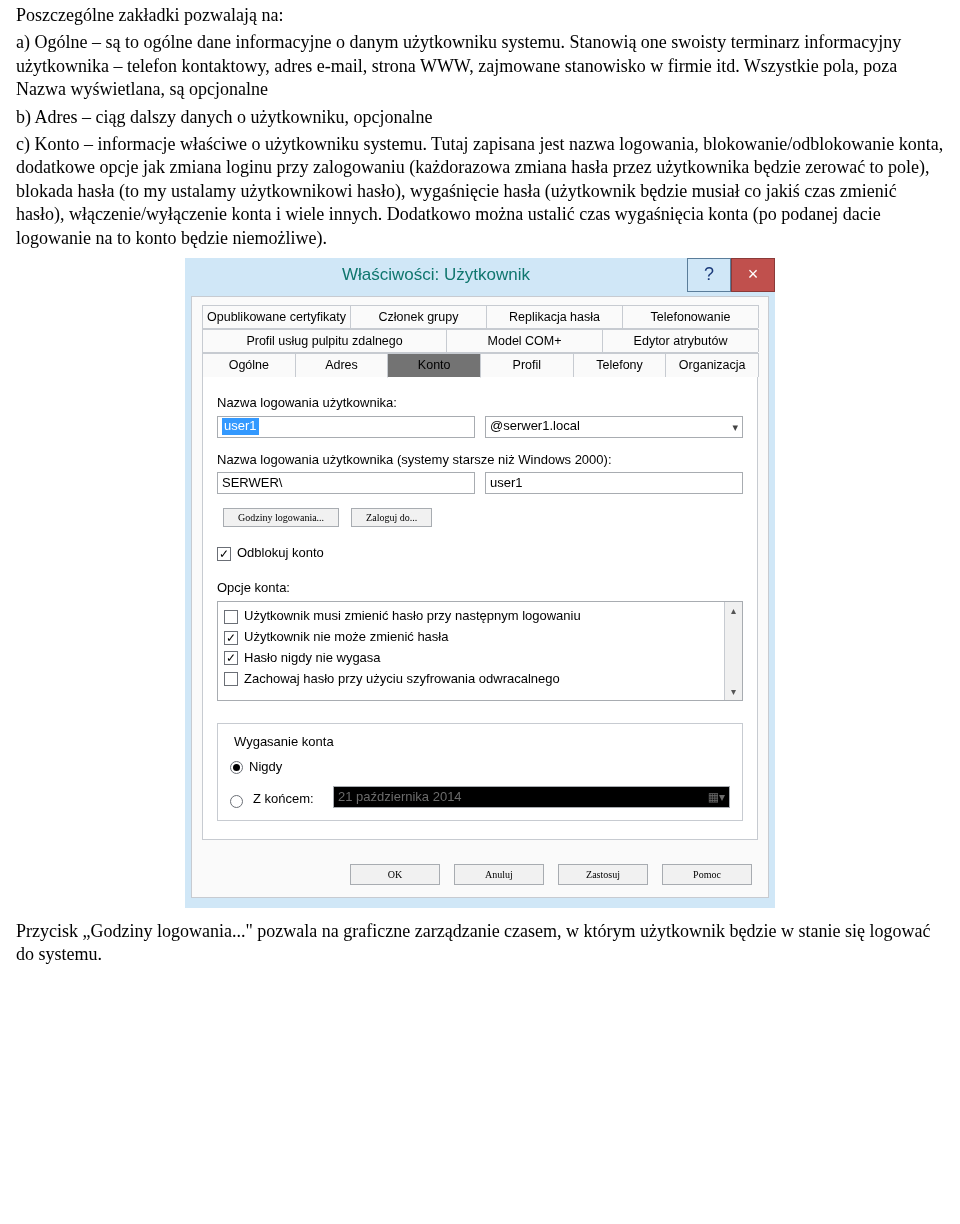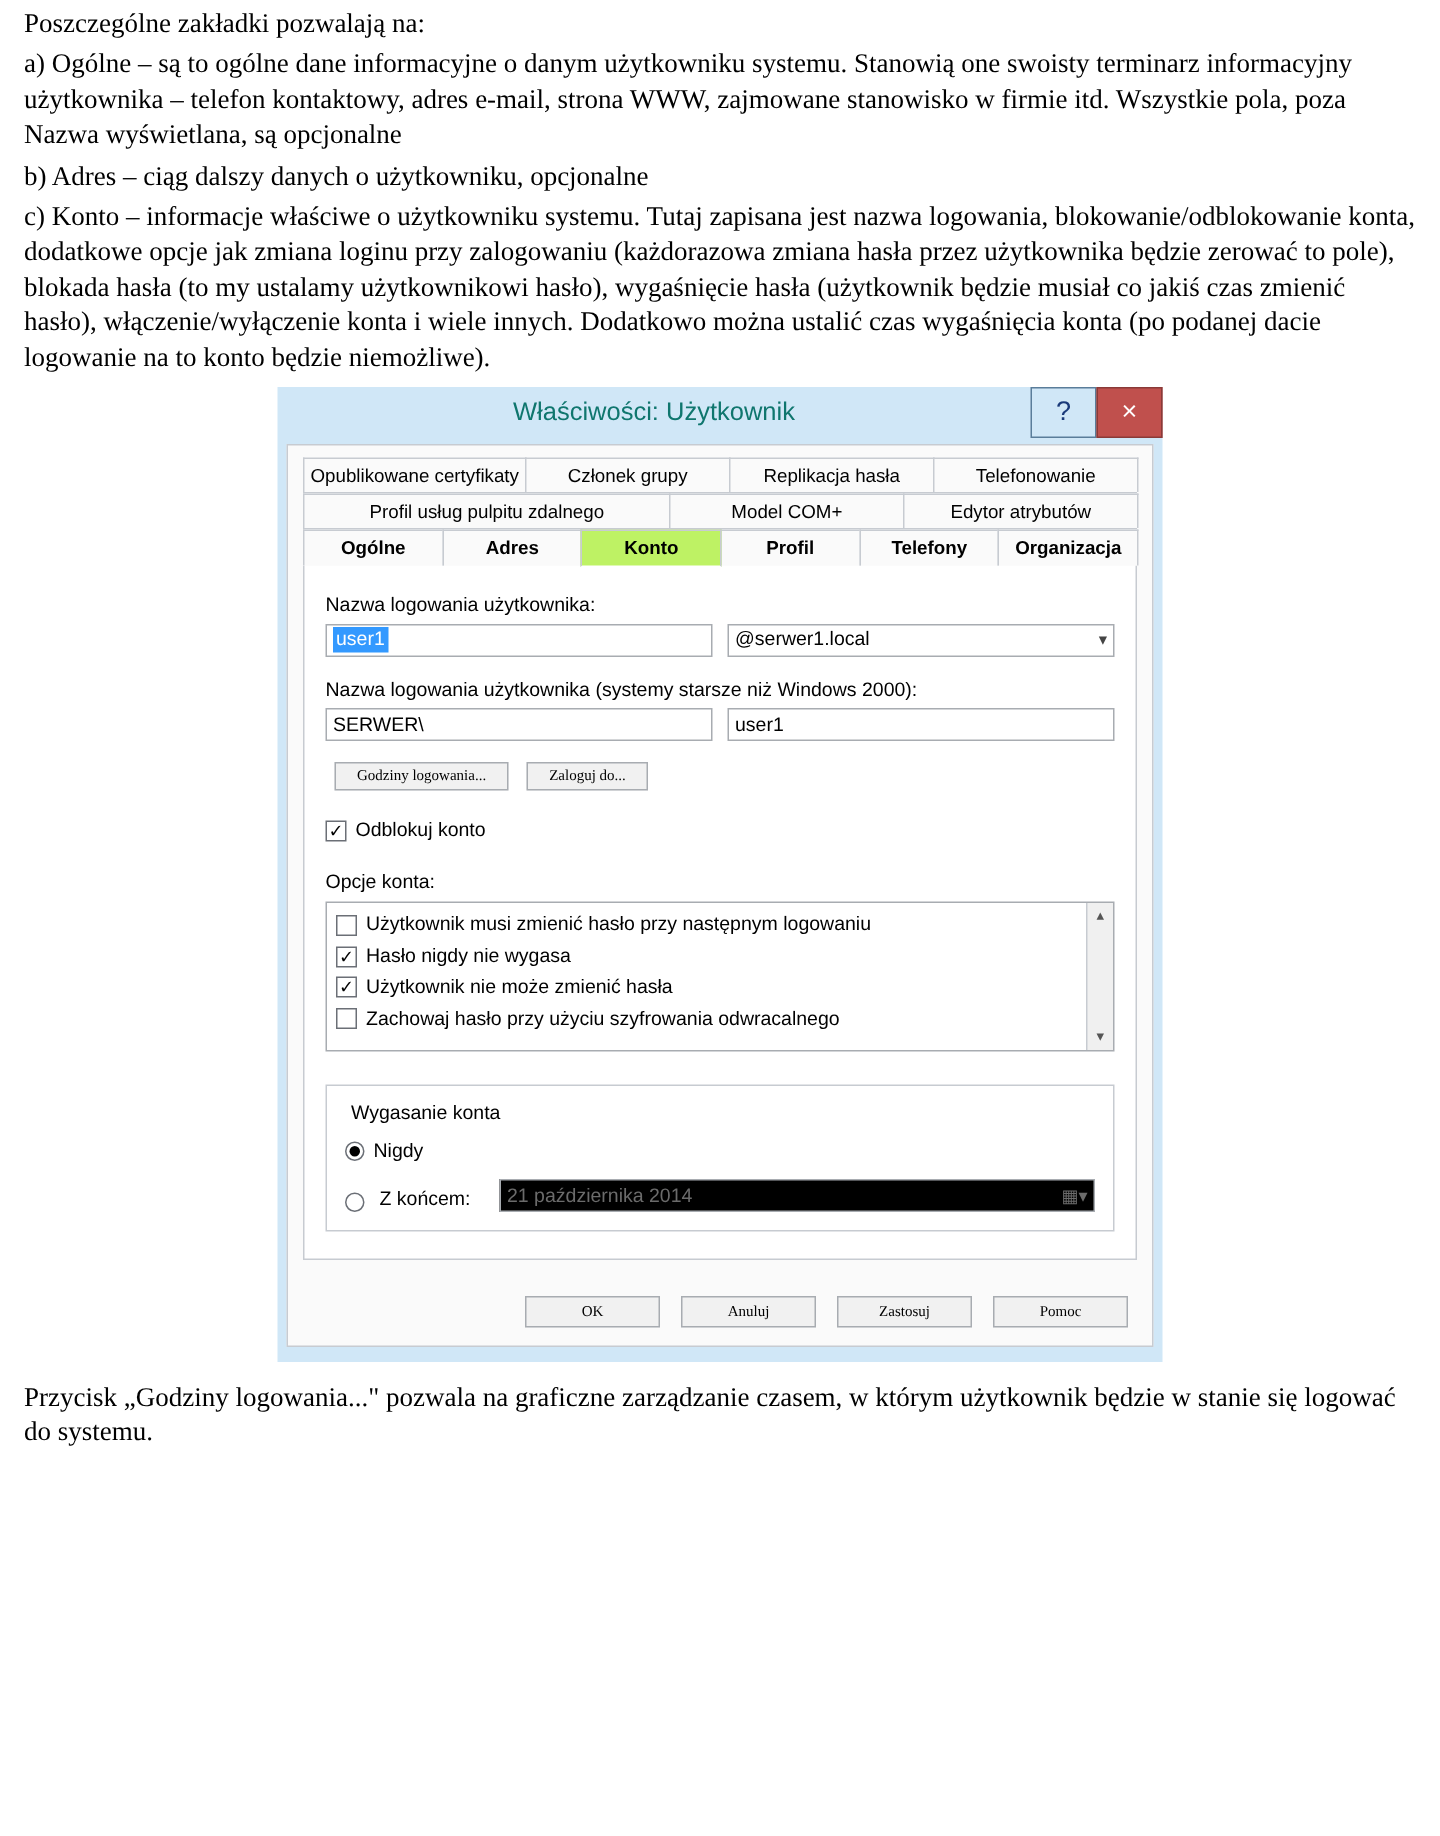--- a/index.html
+++ b/index.html
@@ -74,7 +74,7 @@
     display: flex;
     border-bottom: 1px solid #c7cbd1;
   }
-  .tab-row.last { border-bottom: none; font-weight: bold; }
+  .tab-row.last { border-bottom: none; }
   .tab {
     border: 1px solid #c7cbd1;
     border-bottom: none;

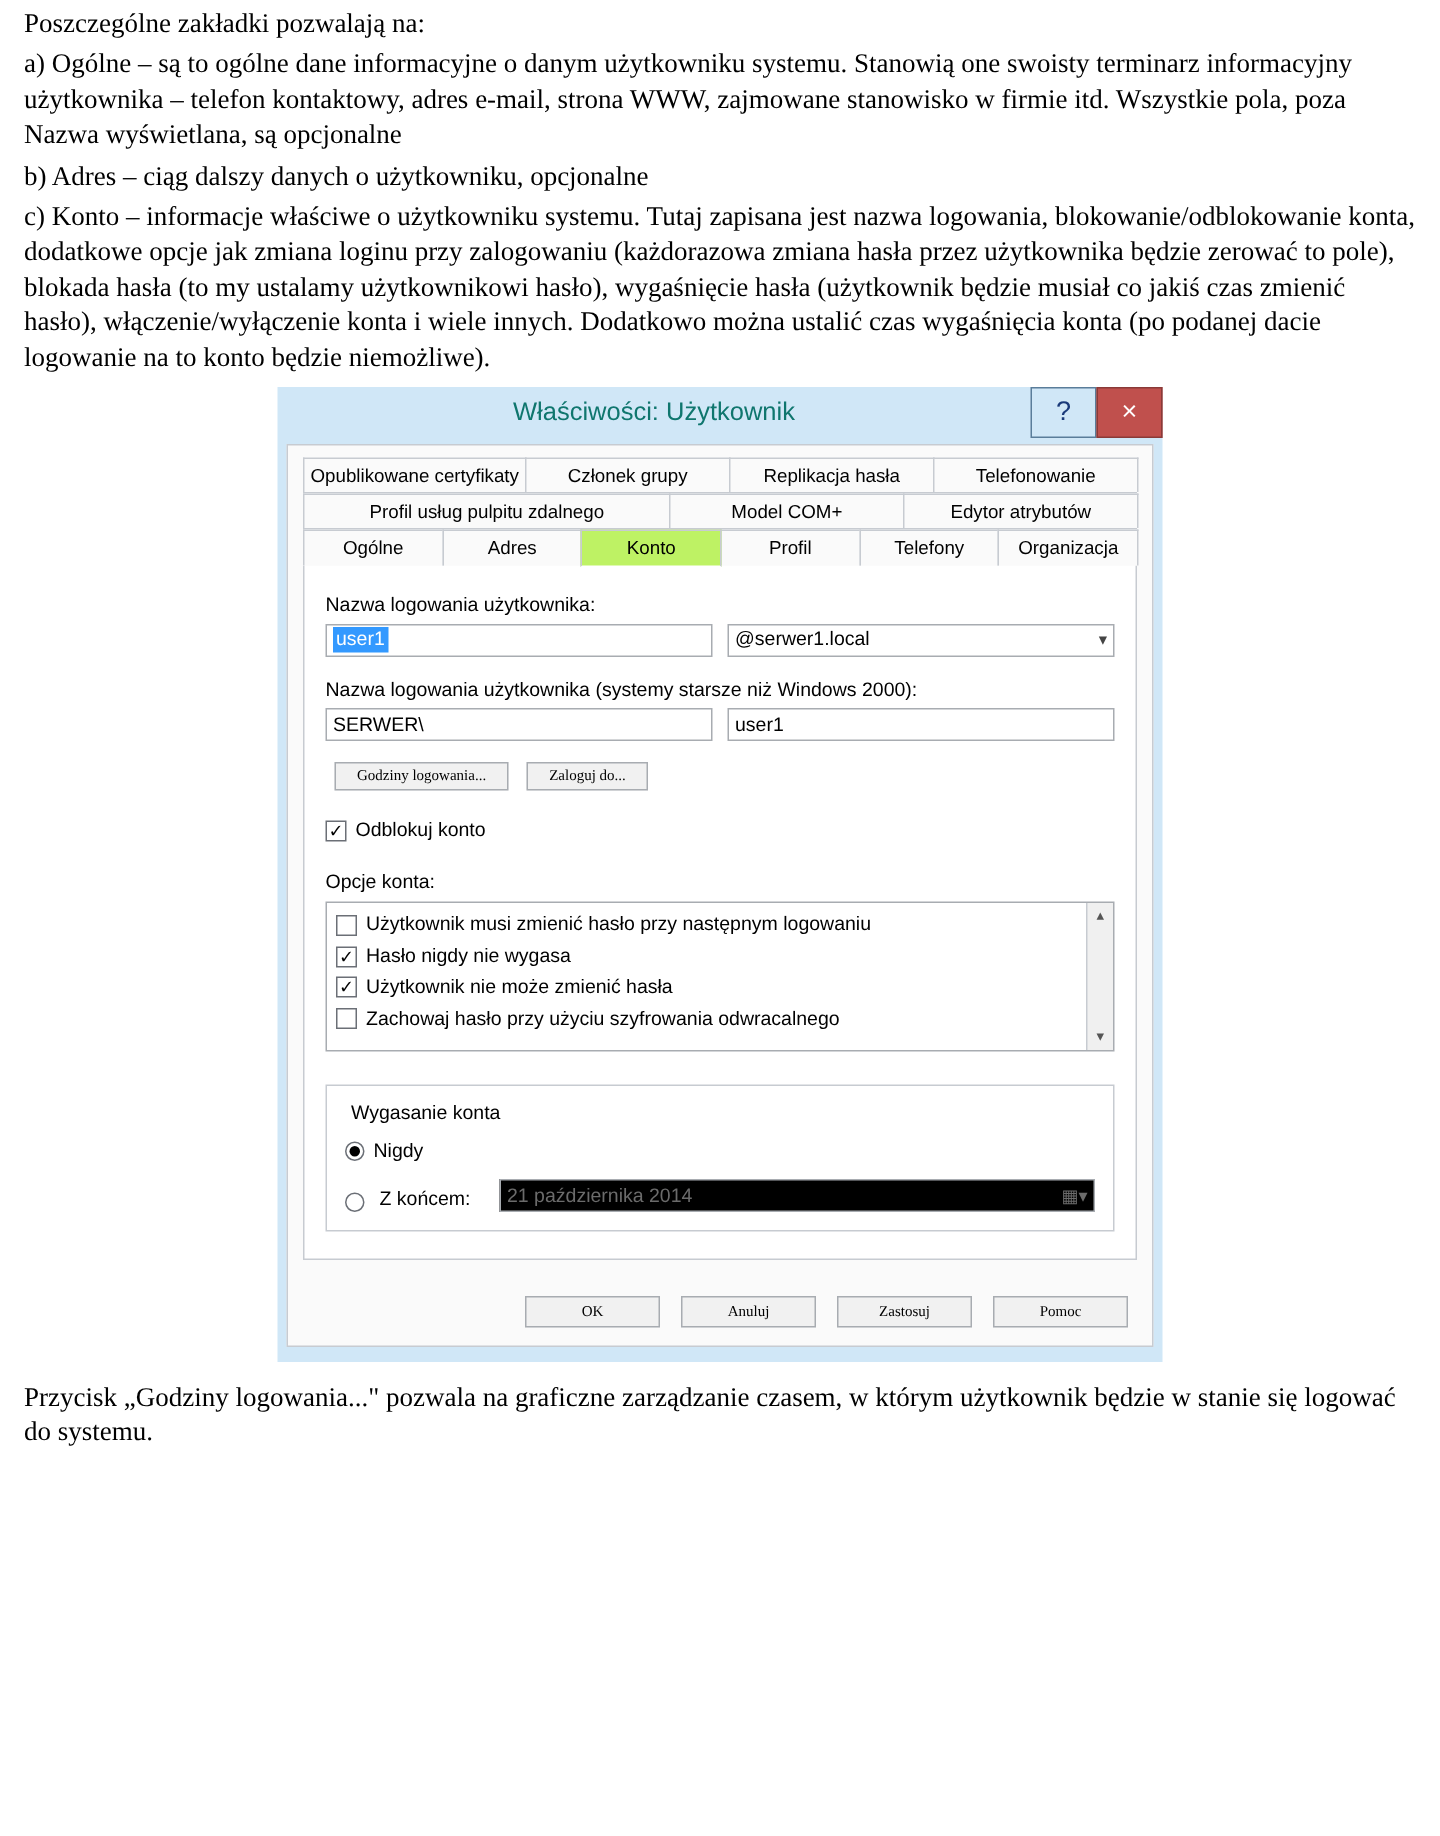--- a/index.html
+++ b/index.html
@@ -89,7 +89,7 @@
     z-index: 0;
   }
   .tab.active {
-    background: #bef264;
+    background: #737373;
     border-bottom: 1px solid #fff;
     margin-bottom: -1px;
     z-index: 1;

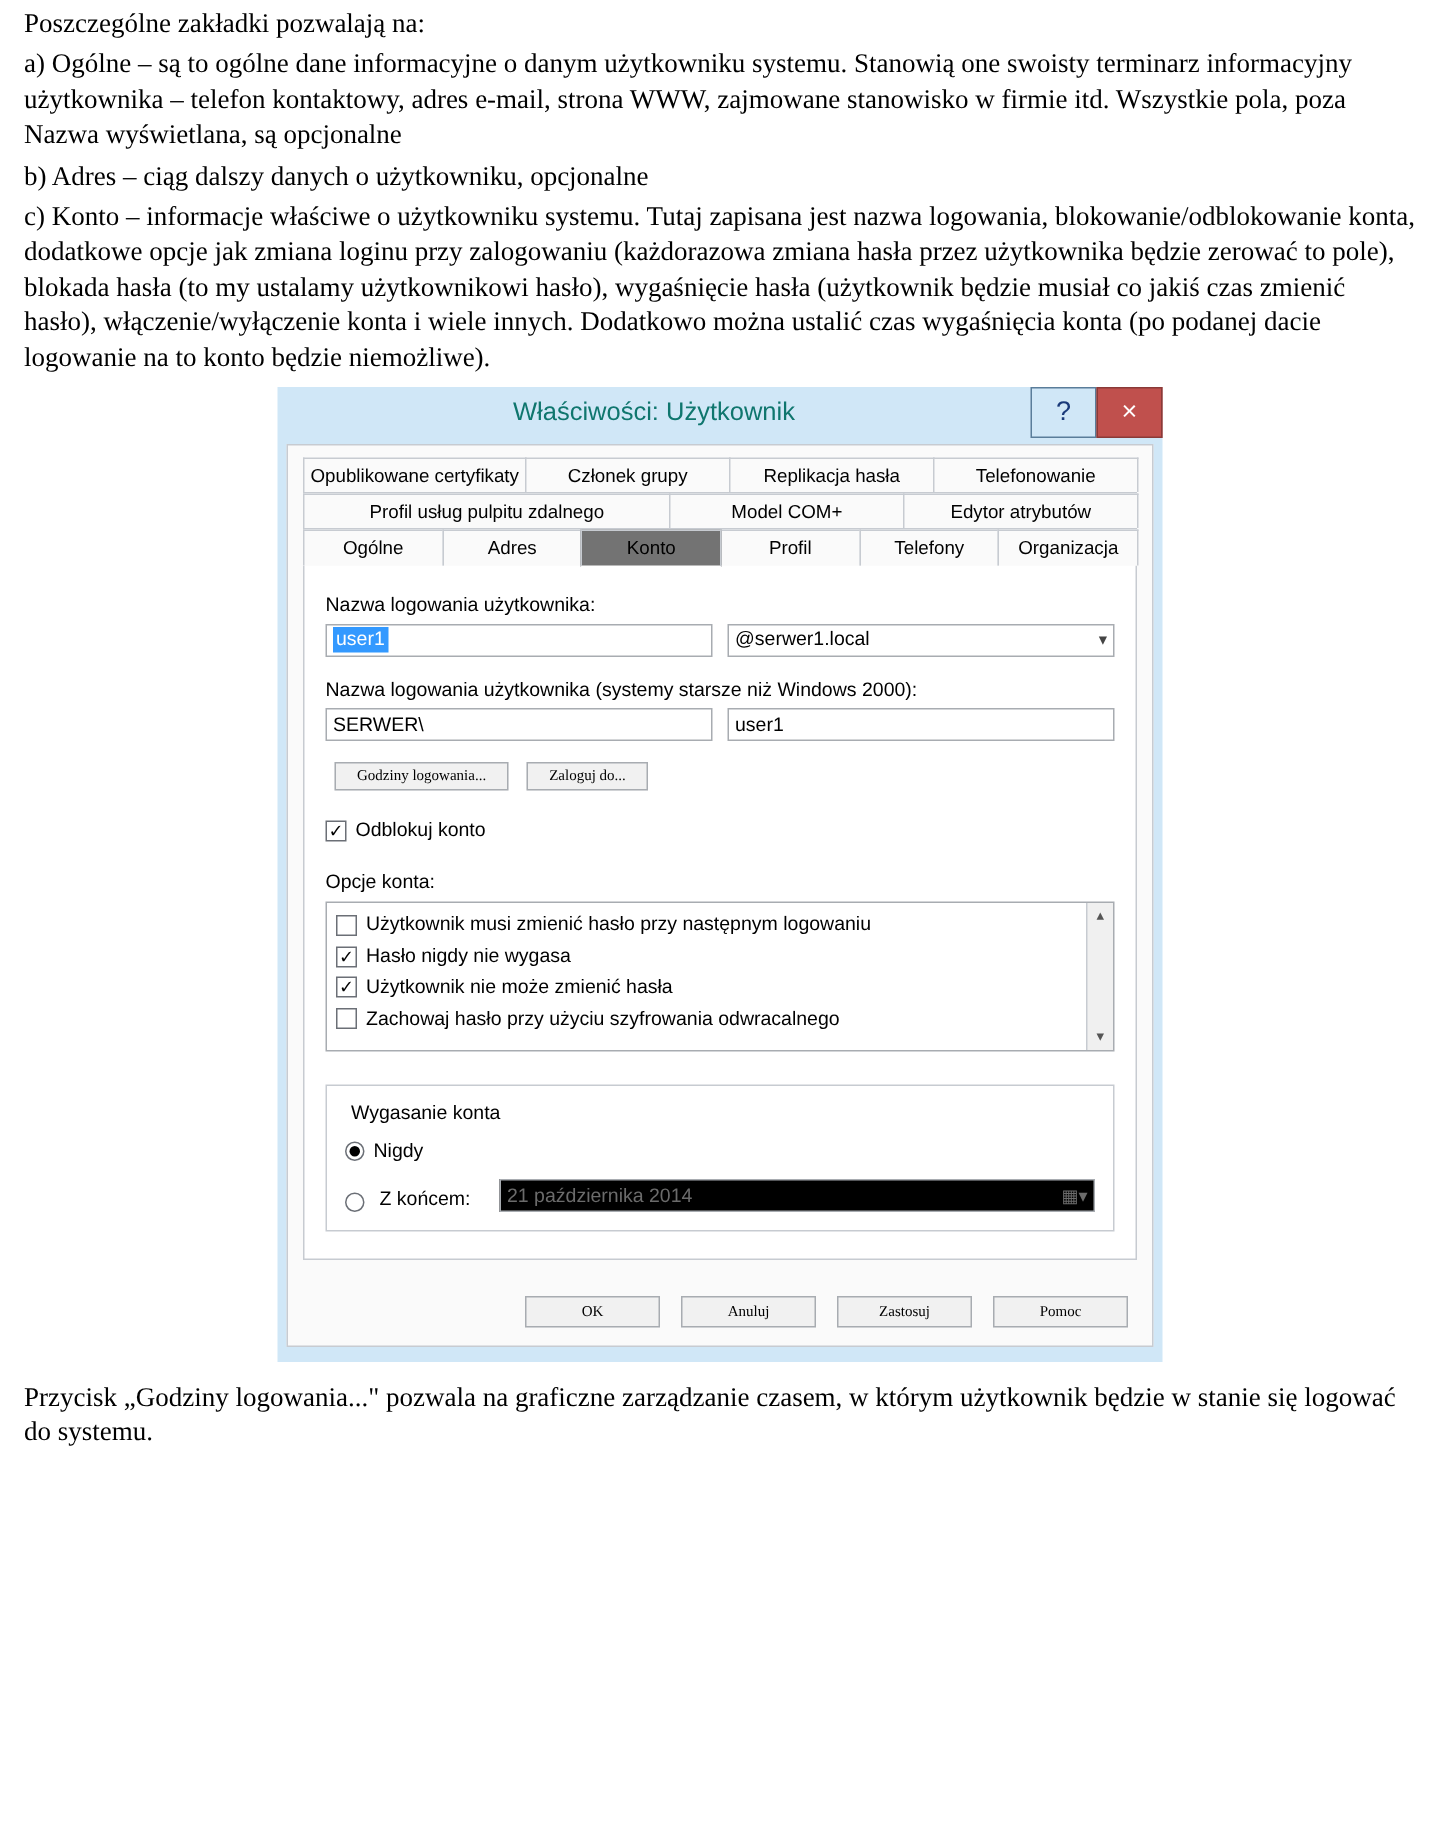--- a/index.html
+++ b/index.html
@@ -330,11 +330,11 @@
                 </div>
               <div class="opt-line">
                   <span class="chk checked"></span>
+                  <span>Użytkownik nie może zmienić hasła</span>
+                </div>
+              <div class="opt-line">
+                  <span class="chk checked"></span>
                   <span>Hasło nigdy nie wygasa</span>
-                </div>
-              <div class="opt-line">
-                  <span class="chk checked"></span>
-                  <span>Użytkownik nie może zmienić hasła</span>
                 </div>
               <div class="opt-line">
                   <span class="chk"></span>

